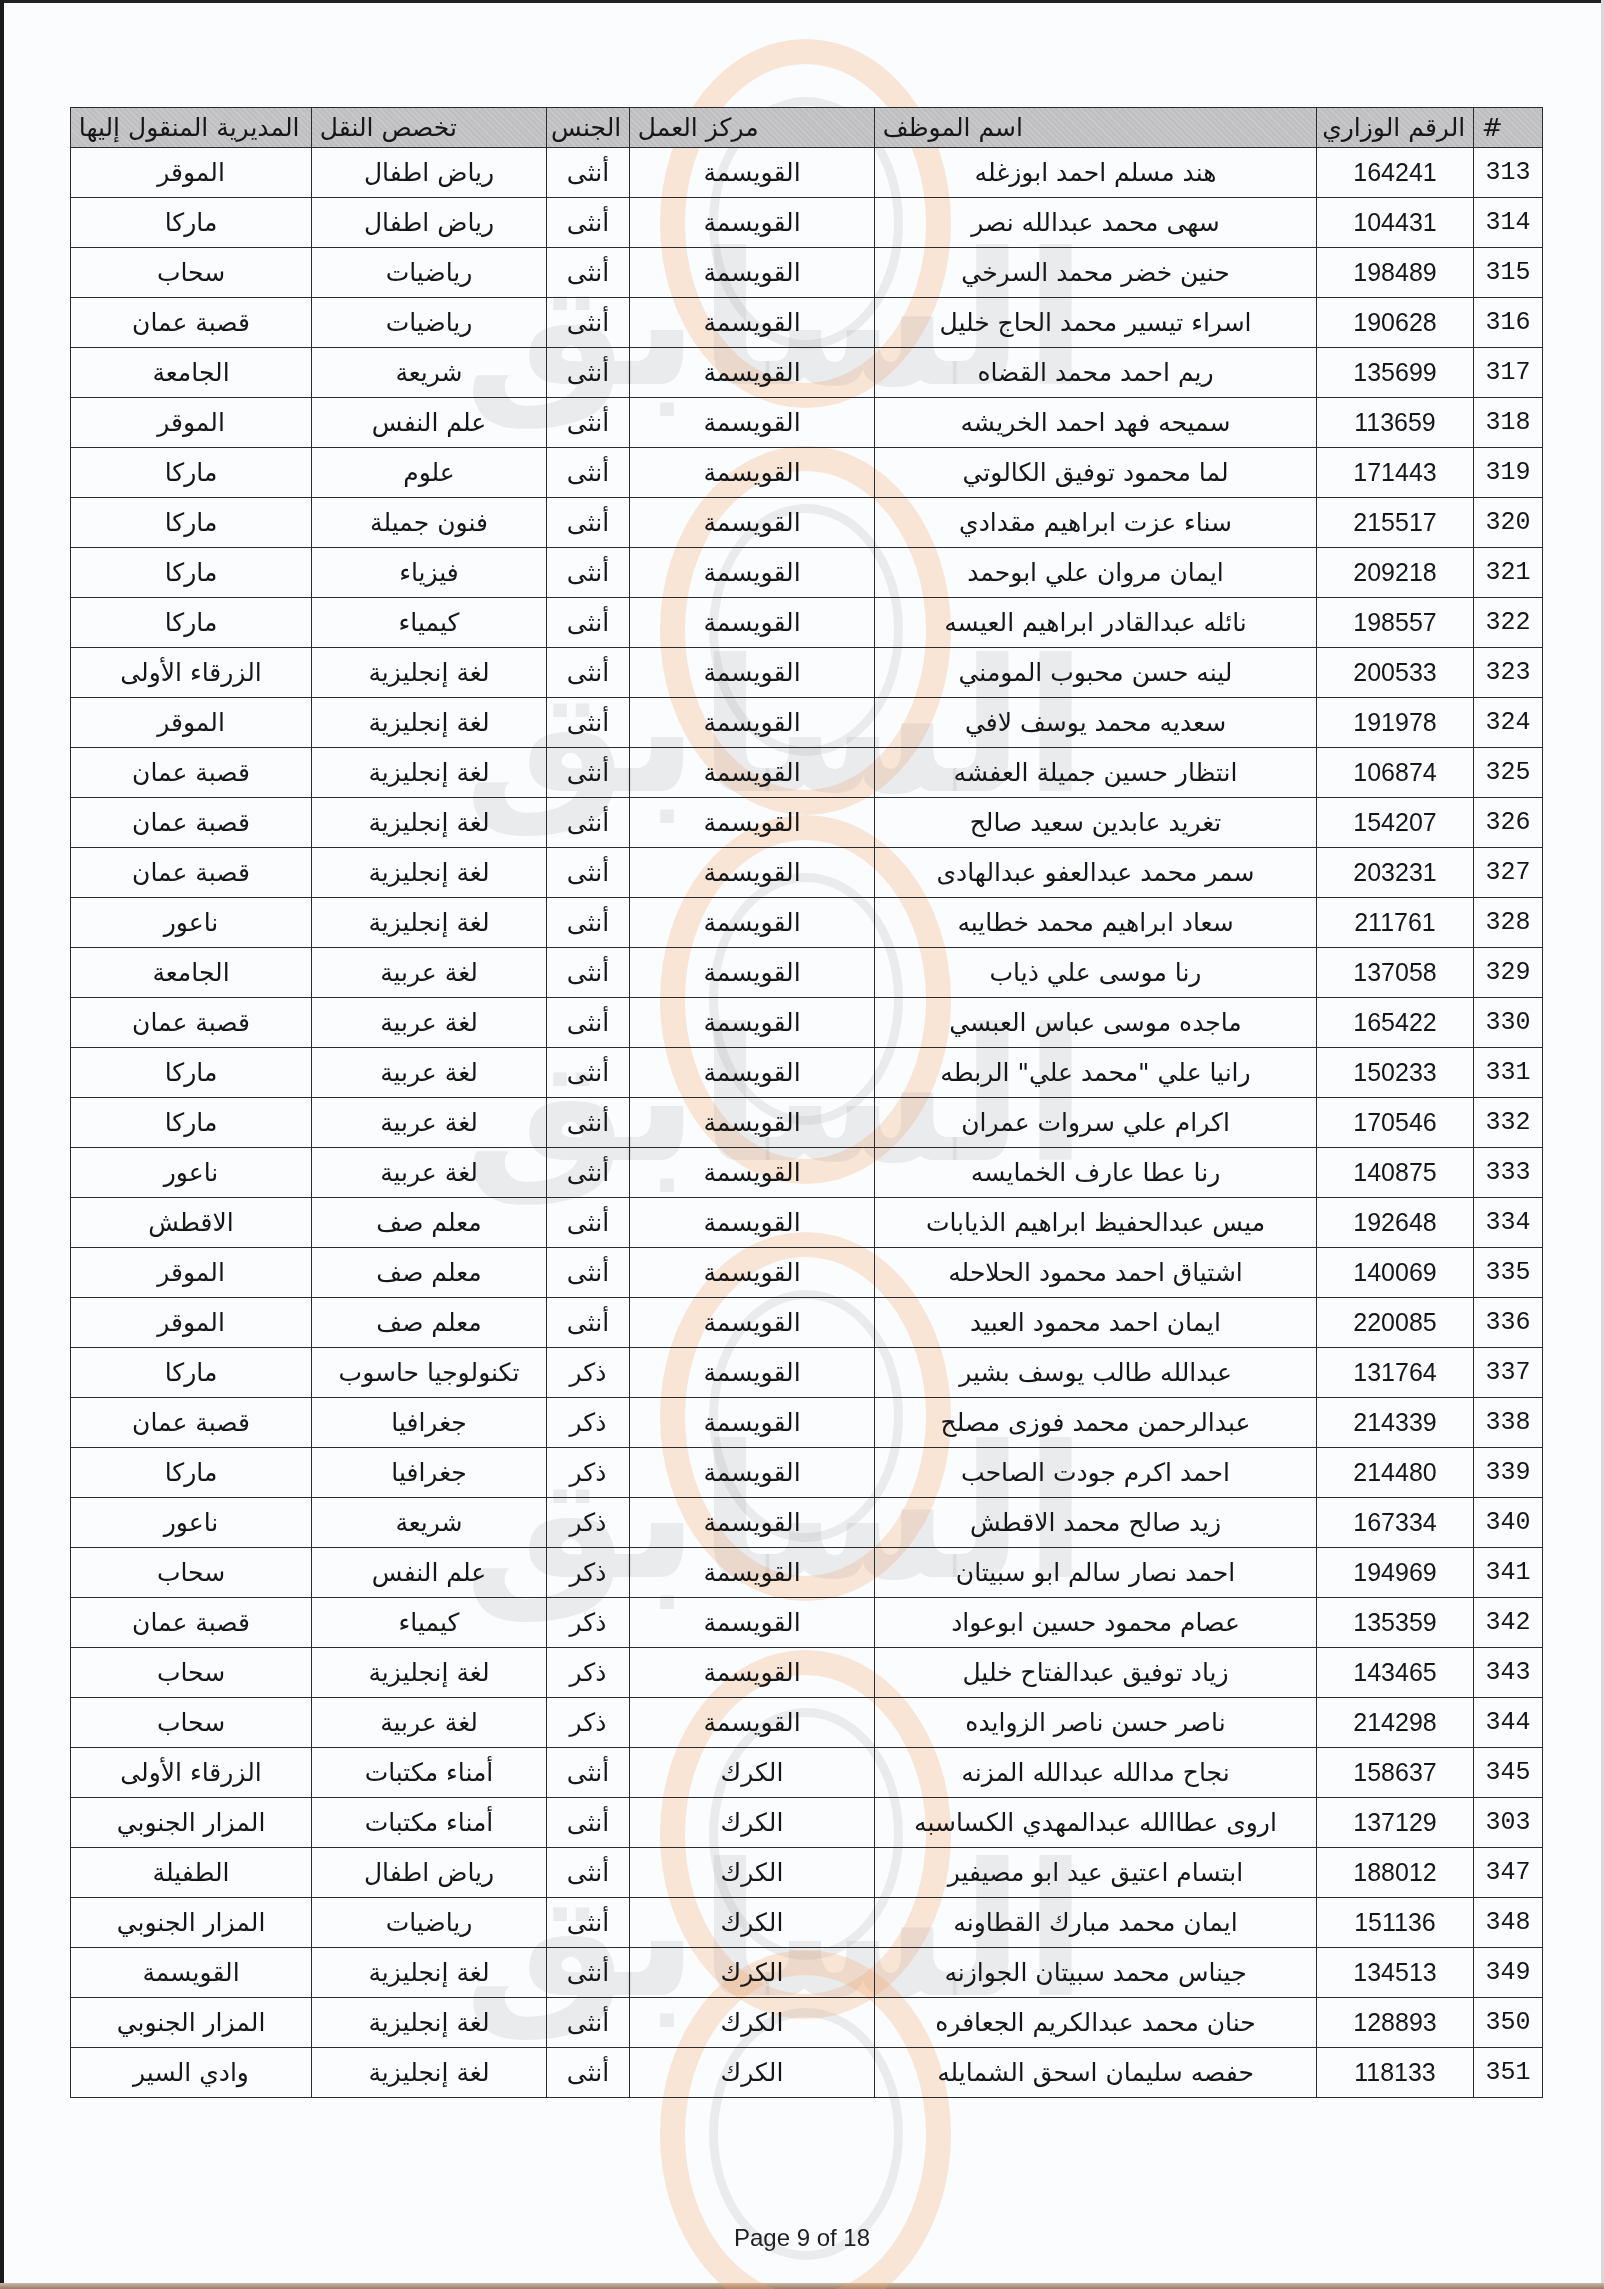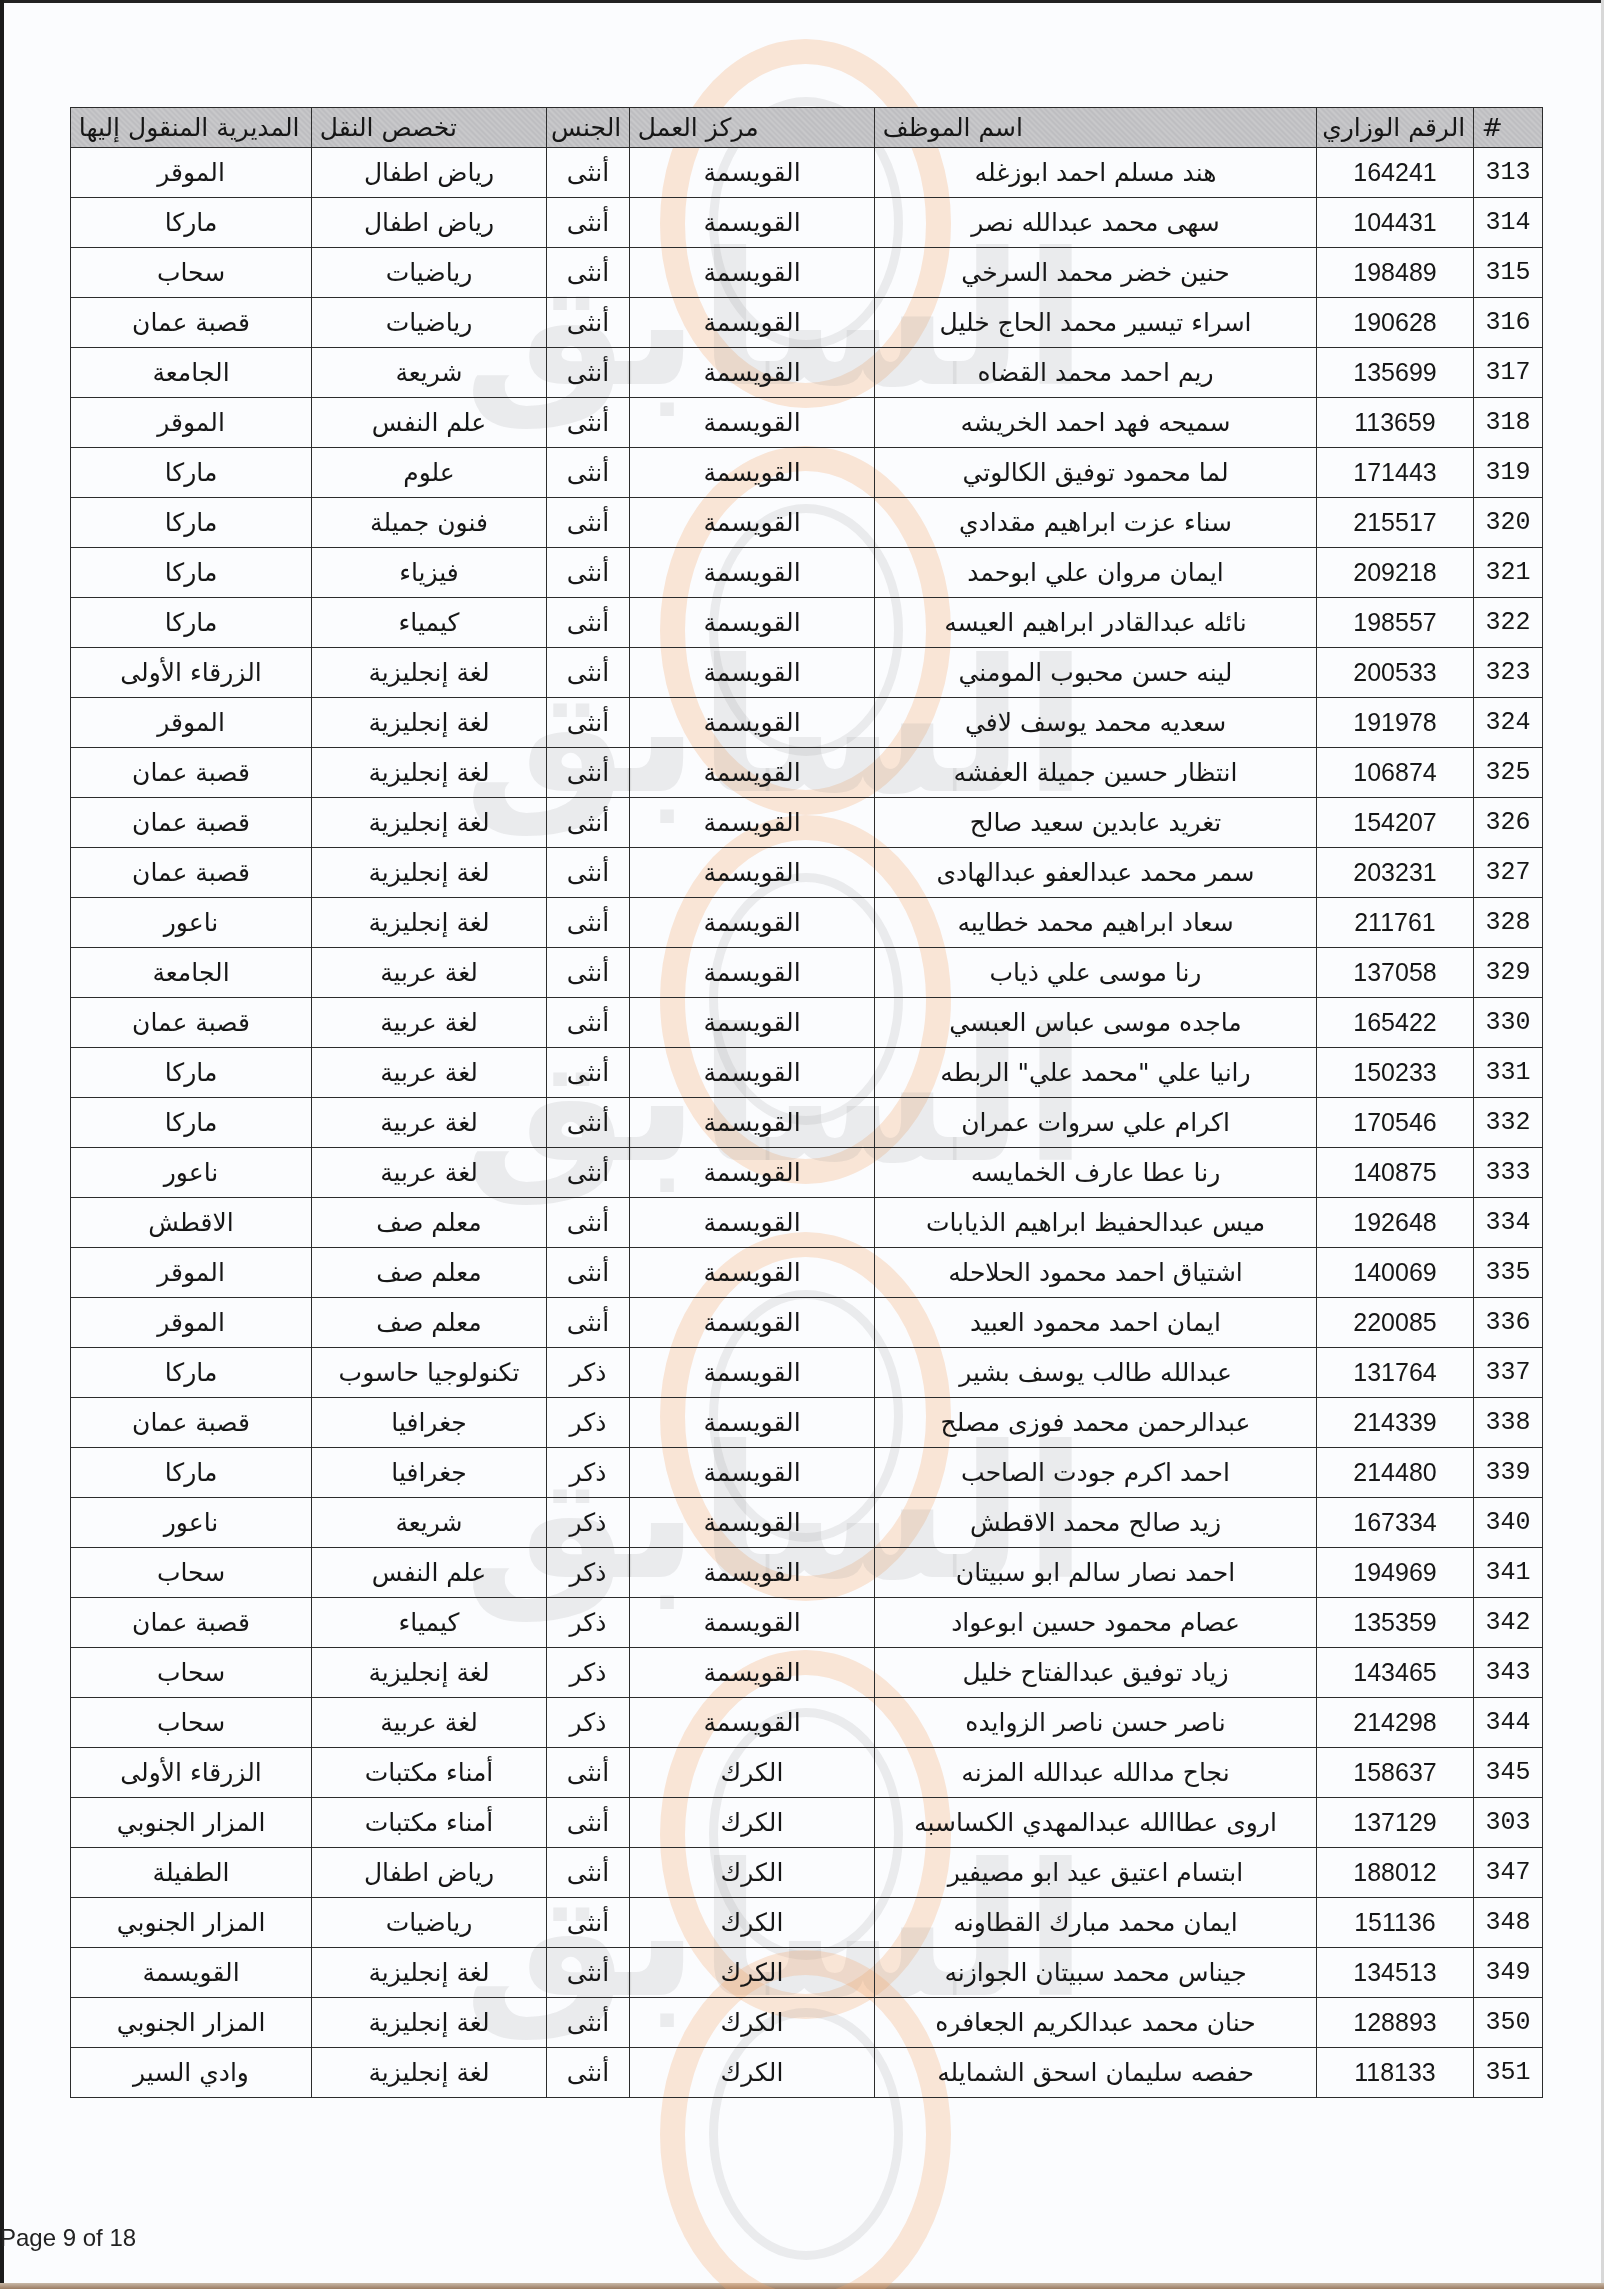--- a/index.html
+++ b/index.html
@@ -67,7 +67,7 @@
 
   .page-footer {
     position: absolute; left: 0; width: 1604px; top: 2273px;
-    font-family: "Liberation Sans", sans-serif;
+    text-align: center; font-family: "Liberation Sans", sans-serif;
     font-size: 24px; color: #222;
     transform: translateY(-49px);
   }

